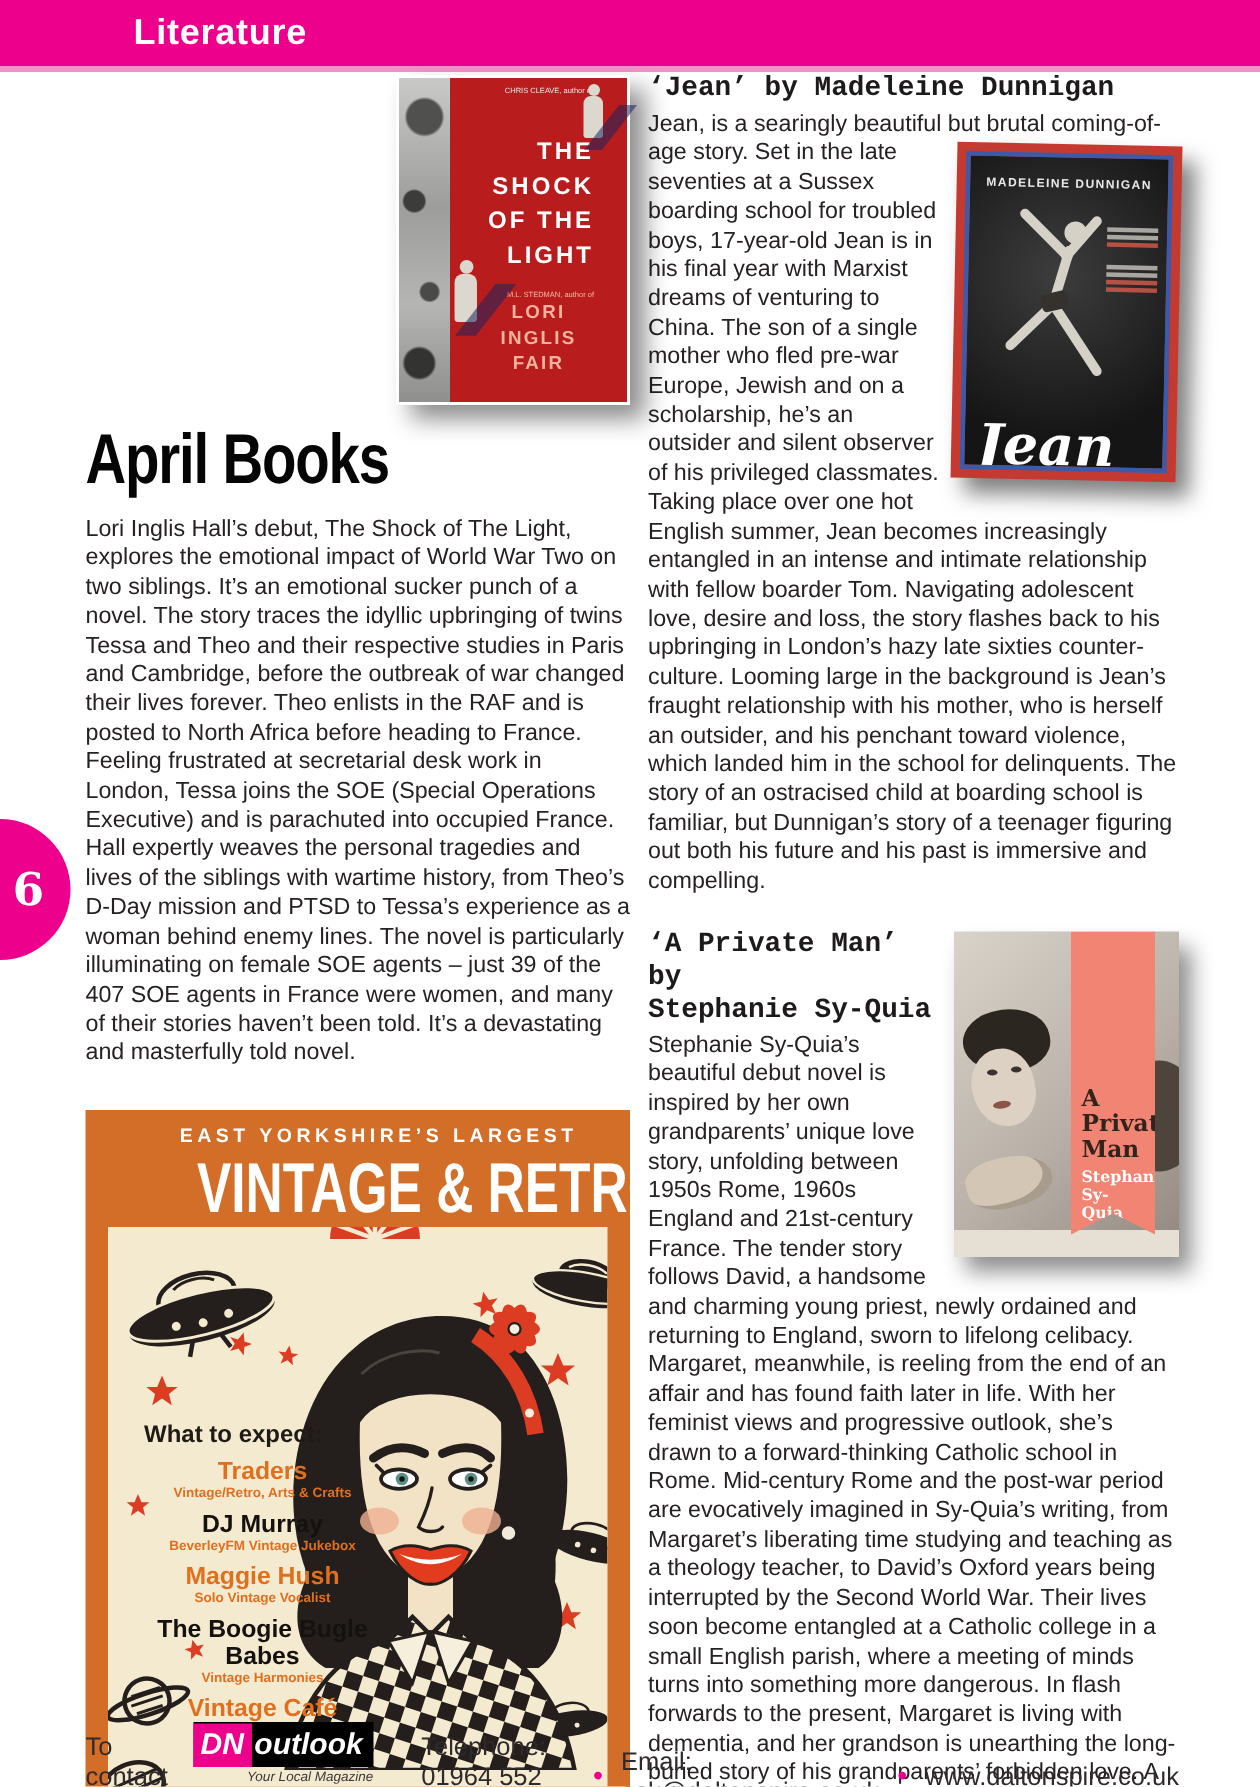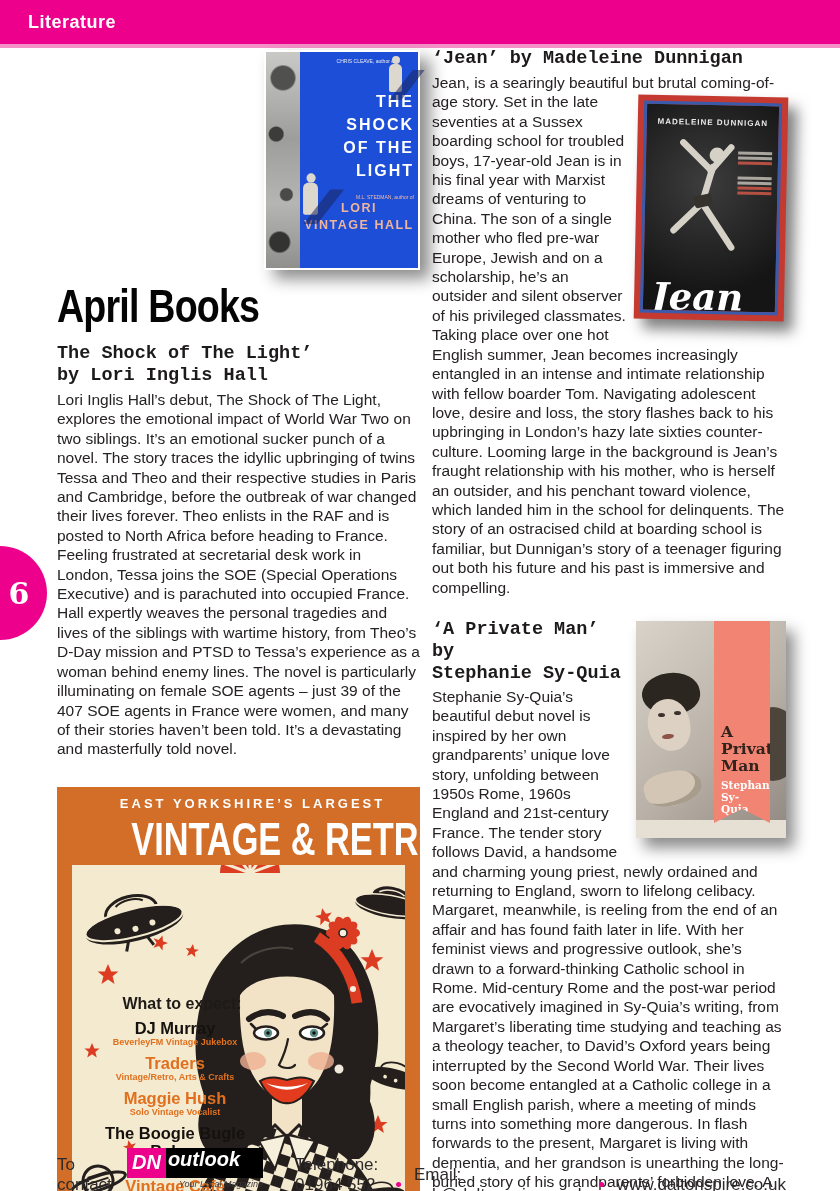--- a/index.html
+++ b/index.html
@@ -12,7 +12,7 @@
 
   
   .topbar { position:absolute; left:0; top:0; width:840px; height:44px; background:#EC008C; display:flex; align-items:center; }
-  .topbar-title { color:#fff; font-weight:800; font-size:18px; letter-spacing:.5px; margin-left:28px; }
+  .topbar-title { color:#fff; font-weight:800; font-size:24px; letter-spacing:.5px; margin-left:89px; }
   .topbar-strip { position:absolute; left:0; top:44px; width:840px; height:4px; background:#F590C6; }
 
   

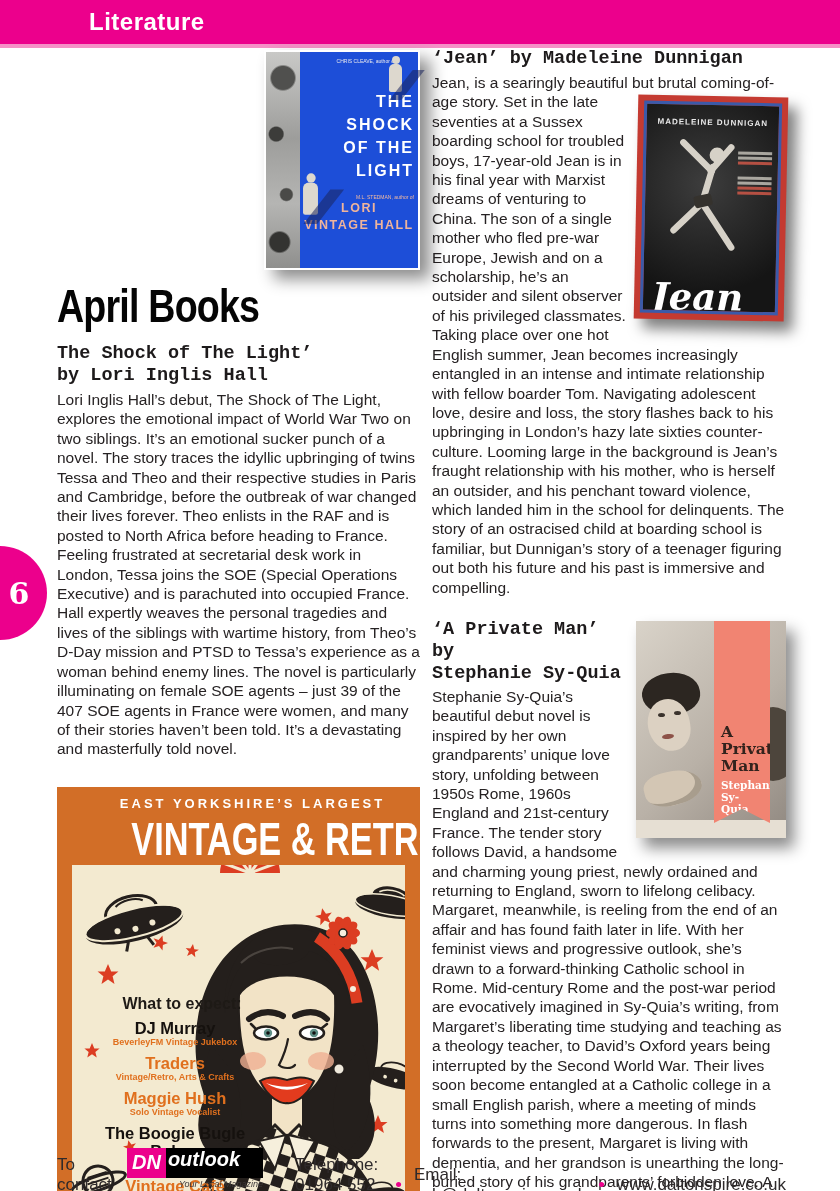--- a/index.html
+++ b/index.html
@@ -42,7 +42,7 @@
       radial-gradient(circle at 40% 88%, #333331 5%, transparent 6%),
       linear-gradient(180deg,#c9c9c7,#9d9d9b 40%,#b5b5b3 70%,#8f8f8d);
   }
-  .shock-main { position:relative; flex:1; background:#1d4ed8; display:flex; flex-direction:column; align-items:flex-end; padding:6px 4px; }
+  .shock-main { position:relative; flex:1; background:#b91c1c; display:flex; flex-direction:column; align-items:flex-end; padding:6px 22px; }
   .shock-quote { font-size:5px; line-height:6px; color:#F0B9A2; text-align:center; align-self:center; margin-left:14px; }
   .shock-quote .attr { color:#e8e8ee; }
   .shock-title { margin-top:26px; text-align:right; color:#fff; font-weight:700; font-size:16px; line-height:23px; letter-spacing:2px; }

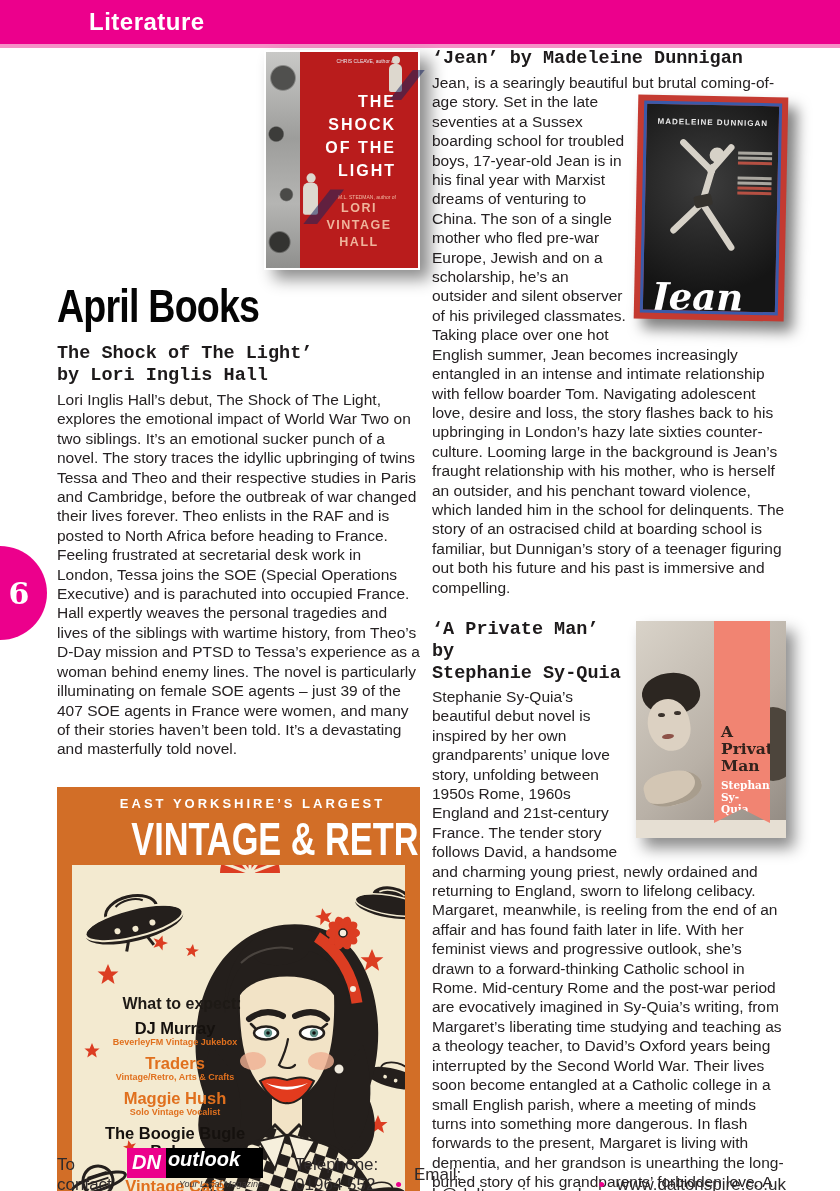--- a/index.html
+++ b/index.html
@@ -152,7 +152,7 @@
           <div class="shock-quote2">M.L. STEDMAN, author of</div>
           <div class="shock-author">
             <div>LORI</div>
-            <div>VINTAGE HALL</div>
+            <div>INGLIS FAIR</div>
           </div>
         </div>
       </aside>

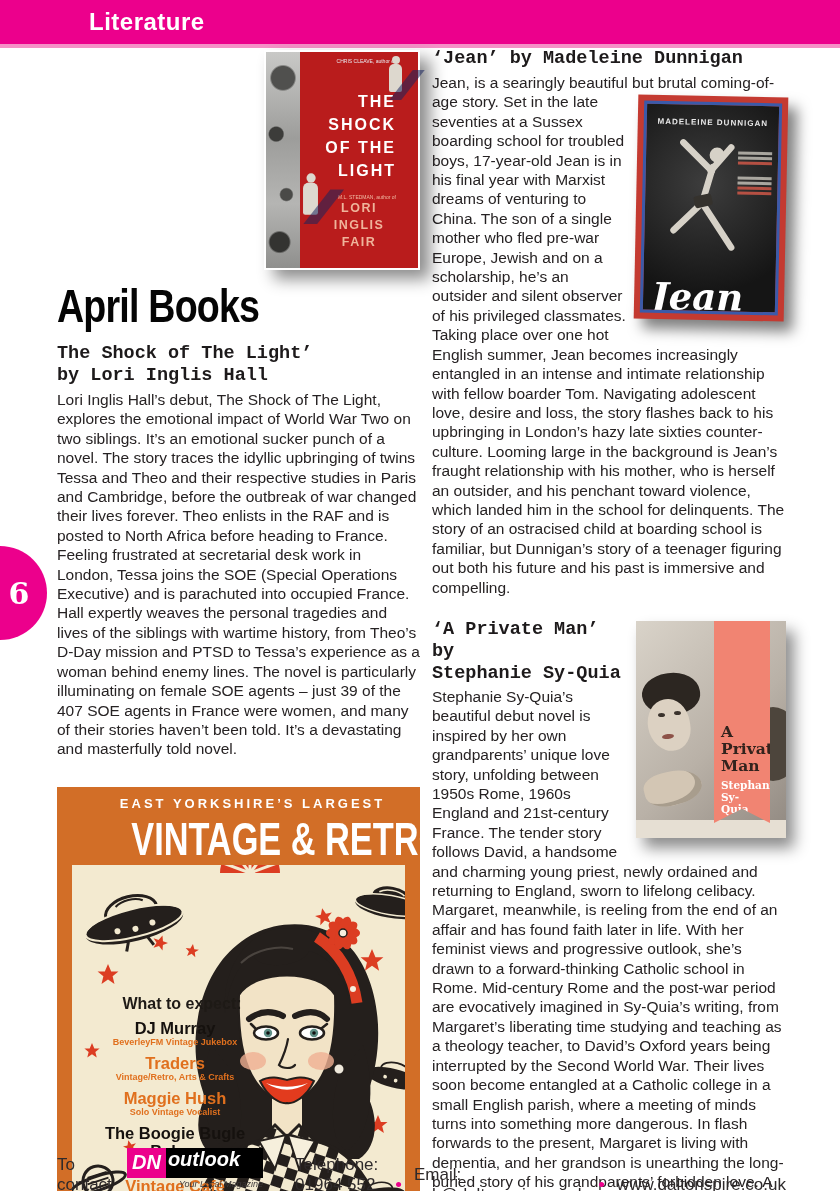--- a/index.html
+++ b/index.html
@@ -161,10 +161,6 @@
         <span>April Books</span>
       </h1>
 
-      <h2 class="review-heading">
-        <span>The Shock of The Light’</span><br>
-        <span>by Lori Inglis Hall</span>
-      </h2>
 
       <p class="body-text">Lori Inglis Hall’s debut, The Shock of The Light, explores the emotional impact of World War Two on two siblings. It’s an emotional sucker punch of a novel. The story traces the idyllic upbringing of twins Tessa and Theo and their respective studies in Paris and Cambridge, before the outbreak of war changed their lives forever. Theo enlists in the RAF and is posted to North Africa before heading to France. Feeling frustrated at secretarial desk work in London, Tessa joins the SOE (Special Operations Executive) and is parachuted into occupied France. Hall expertly weaves the personal tragedies and lives of the siblings with wartime history, from Theo’s D-Day mission and PTSD to Tessa’s experience as a woman behind enemy lines. The novel is particularly illuminating on female SOE agents – just 39 of the 407 SOE agents in France were women, and many of their stories haven’t been told. It’s a devastating and masterfully told novel.</p>
 

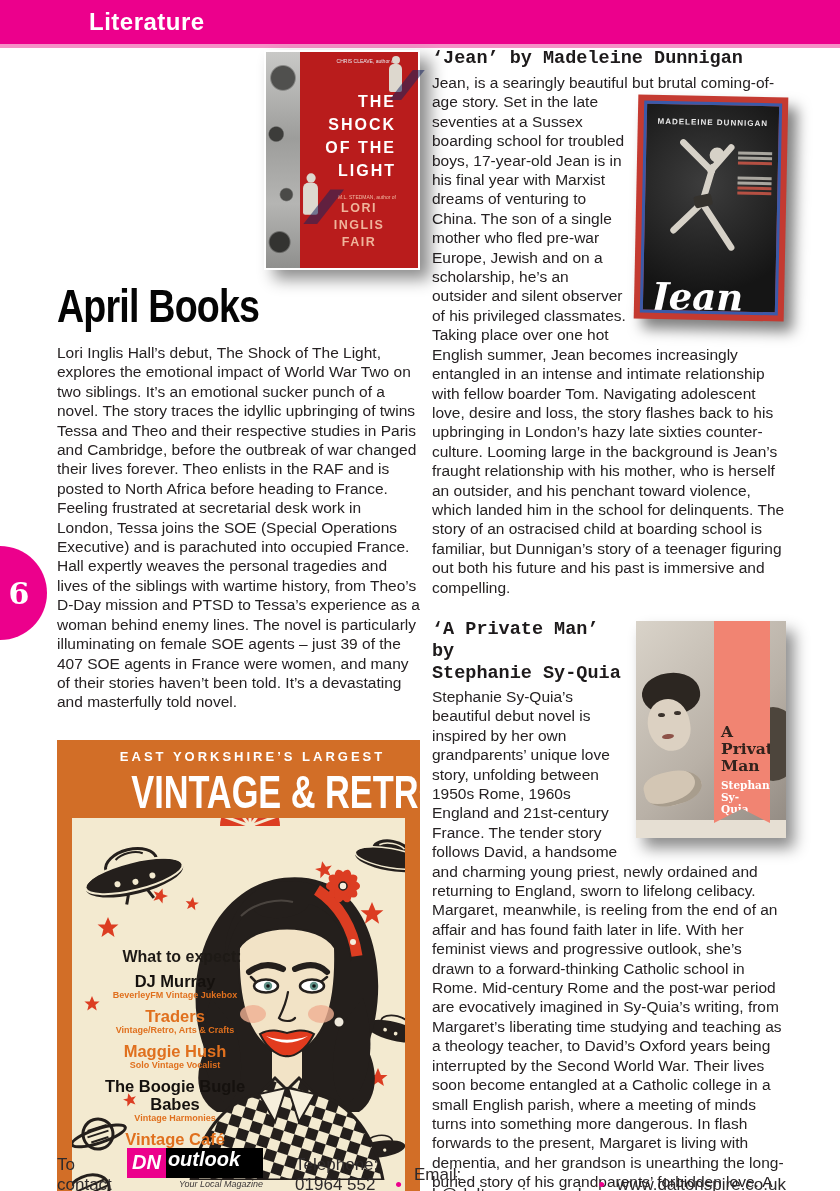--- a/index.html
+++ b/index.html
@@ -64,7 +64,7 @@
   .poster-deco { position:absolute; inset:0; }
   .woman-svg { position:absolute; right:-4px; bottom:30px; width:244px; height:330px; }
   .fair-list { position:absolute; left:10px; top:130px; width:186px; text-align:center; }
-  .fair-expect { text-align:center; margin-left:14px; font-size:16px; font-weight:700; color:#1e1a16; margin-bottom:6px; }
+  .fair-expect { text-align:left; margin-left:14px; font-size:16px; font-weight:700; color:#1e1a16; margin-bottom:6px; }
   .fair-item { margin-bottom:7px; }
   .fair-name { font-size:16.5px; line-height:18px; font-weight:700; color:#15110e; }
   .fair-name.accent { color:#E0701E; }

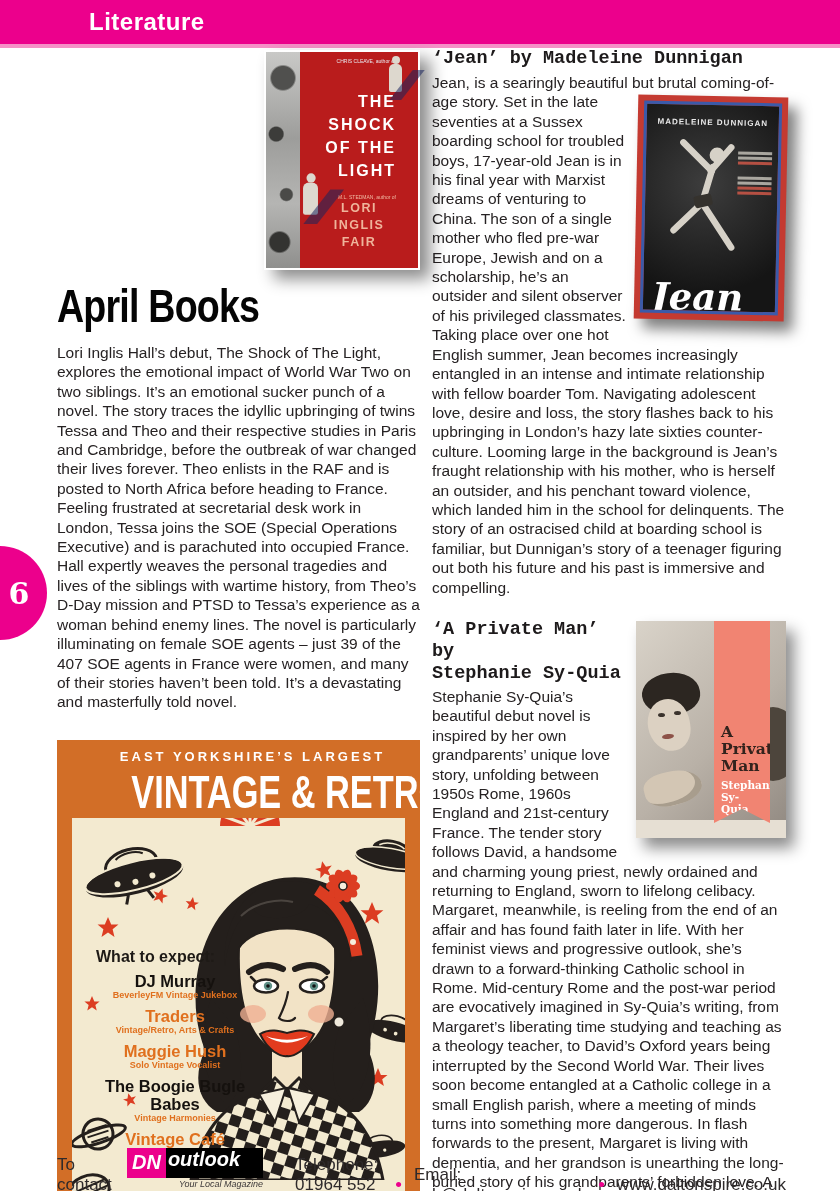--- a/index.html
+++ b/index.html
@@ -315,12 +315,12 @@
           <div class="fair-list">
             <div class="fair-expect">What to expect:</div>
             <div class="fair-item">
+              <div class="fair-name accent">Traders</div>
+              <div class="fair-detail">Vintage/Retro, Arts &amp; Crafts</div>
+            </div>
+            <div class="fair-item">
               <div class="fair-name">DJ Murray</div>
               <div class="fair-detail">BeverleyFM Vintage Jukebox</div>
-            </div>
-            <div class="fair-item">
-              <div class="fair-name accent">Traders</div>
-              <div class="fair-detail">Vintage/Retro, Arts &amp; Crafts</div>
             </div>
             <div class="fair-item">
               <div class="fair-name accent">Maggie Hush</div>

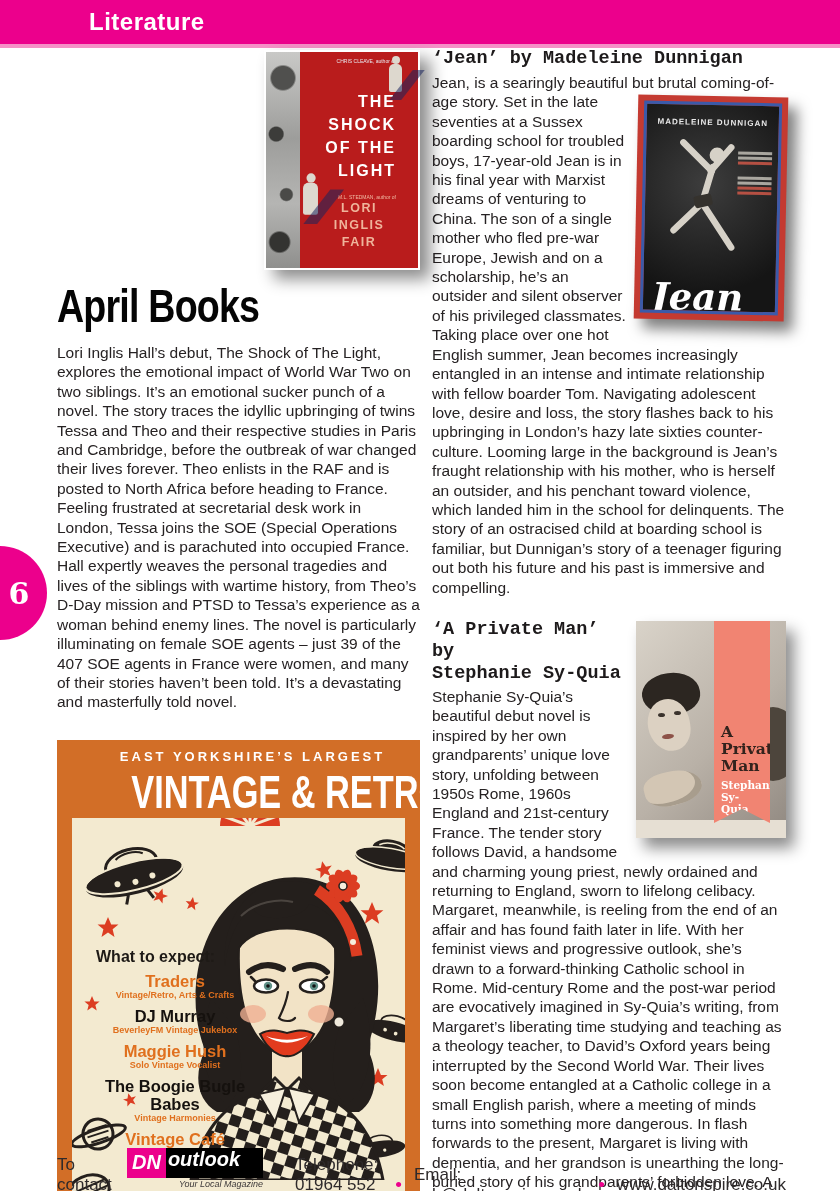--- a/index.html
+++ b/index.html
@@ -103,7 +103,7 @@
   .footer { position:absolute; left:57px; top:1148px; width:729px; display:flex; align-items:flex-start; color:#2e2a2b; }
   .footer-prefix { font-size:17px; margin-top:7px; }
   .logo-wrap { margin-left:12px; display:flex; flex-direction:column; align-items:flex-end; }
-  .logo { background:#000; display:flex; padding-right:23px; height:30px; }
+  .logo { background:#000; display:flex; align-items:center; padding-right:7px; height:30px; }
   .logo-dn { background:#EC008C; color:#fff; font-weight:800; font-style:italic; font-size:20px; padding:3px 5px; }
   .logo-fourteen { color:#fff; font-weight:700; font-style:italic; font-size:20px; margin-left:2px; }
   .logo-tagline { font-size:9px; font-style:italic; color:#3c3839; margin-top:1px; }

